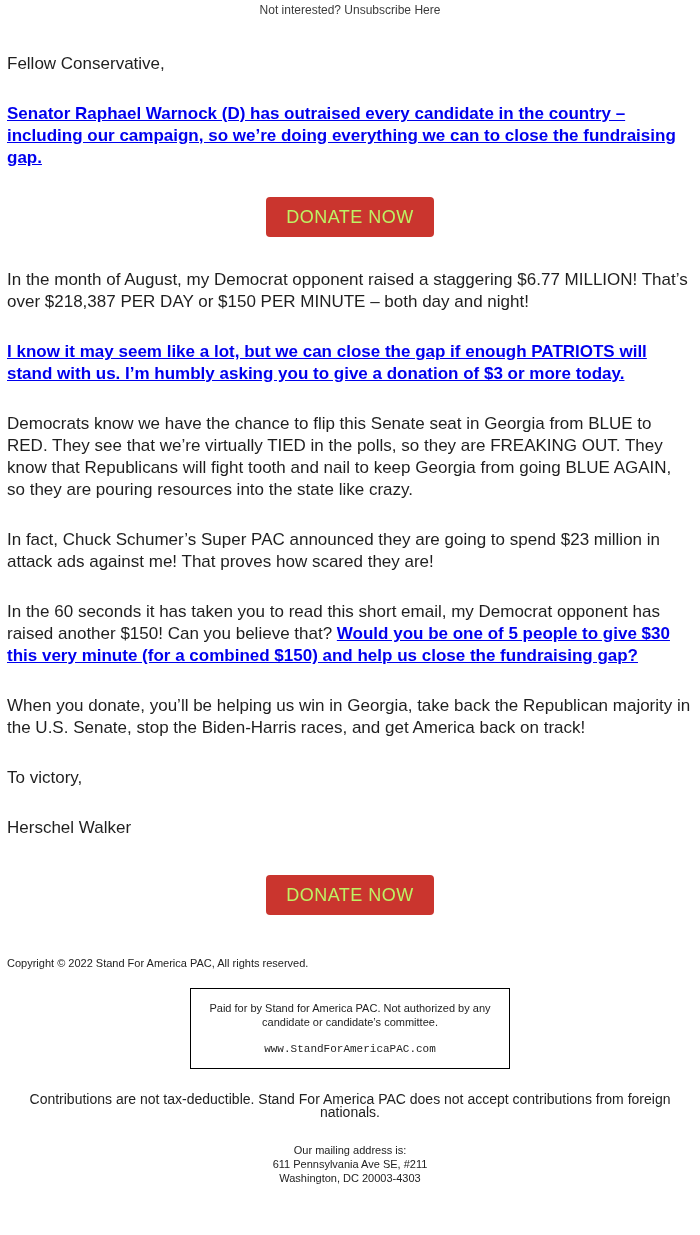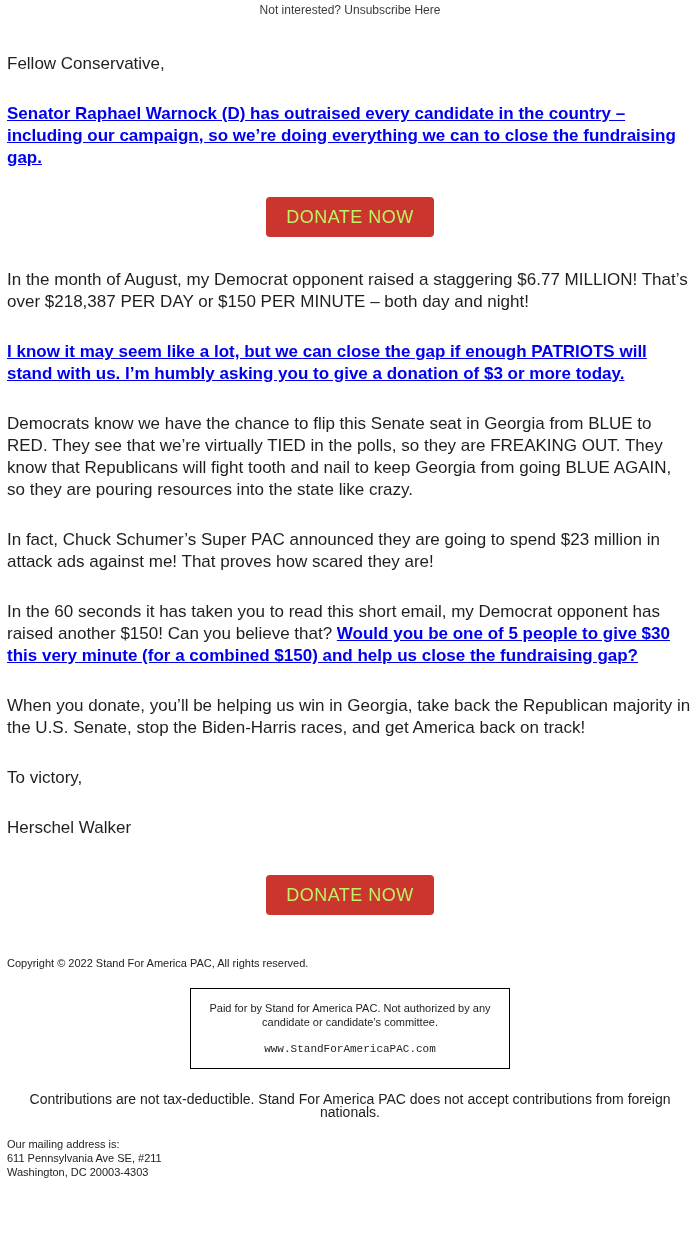--- a/index.html
+++ b/index.html
@@ -90,10 +90,10 @@
     color:#222222;
   }
   .mailing{
-    text-align:left;
+    text-align:center;
     font-size:11px;
     line-height:14px;
-    margin:18px 0 0 0;
+    margin:24px 0 0 0;
     color:#222222;
   }
 </style>

